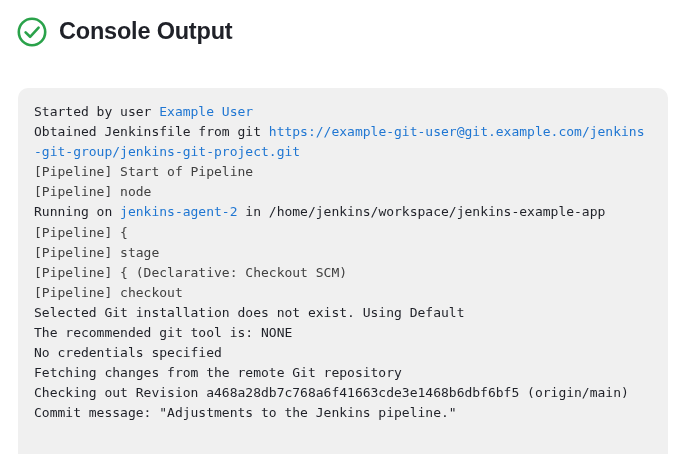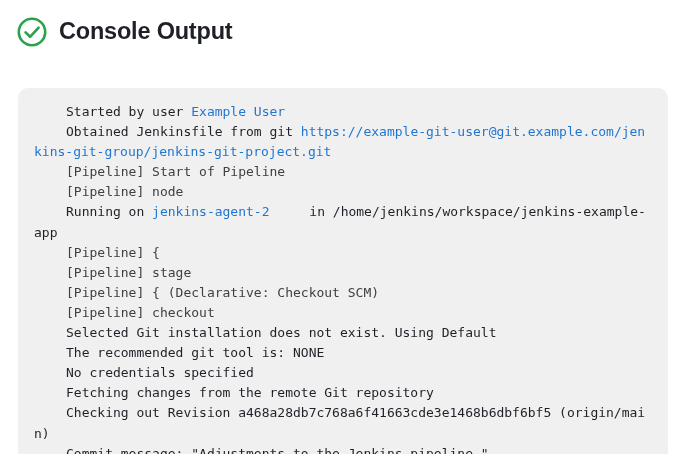--- a/index.html
+++ b/index.html
@@ -73,7 +73,6 @@
   }
   .seg-plain {
     color: inherit;
-    margin-left: 32px;
   }
 </style>
 </head>

